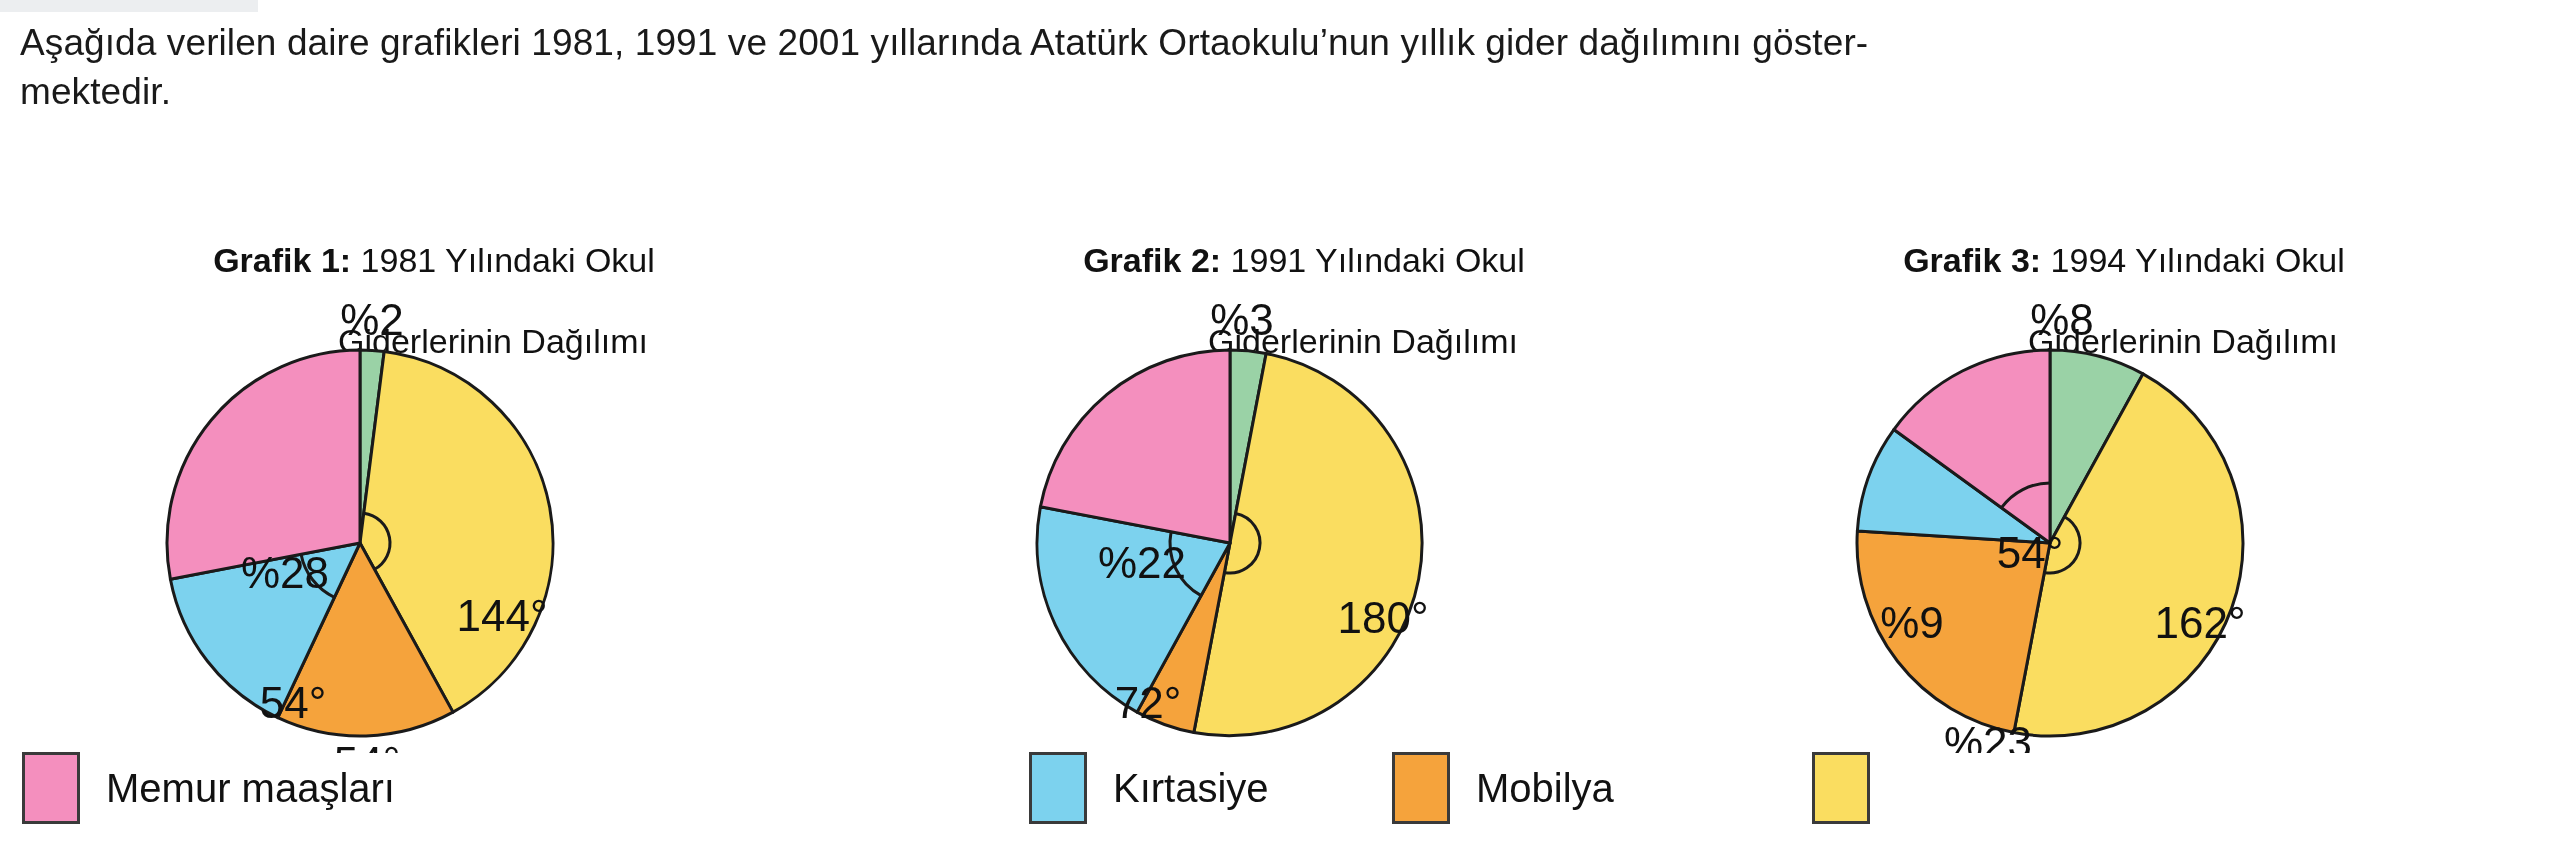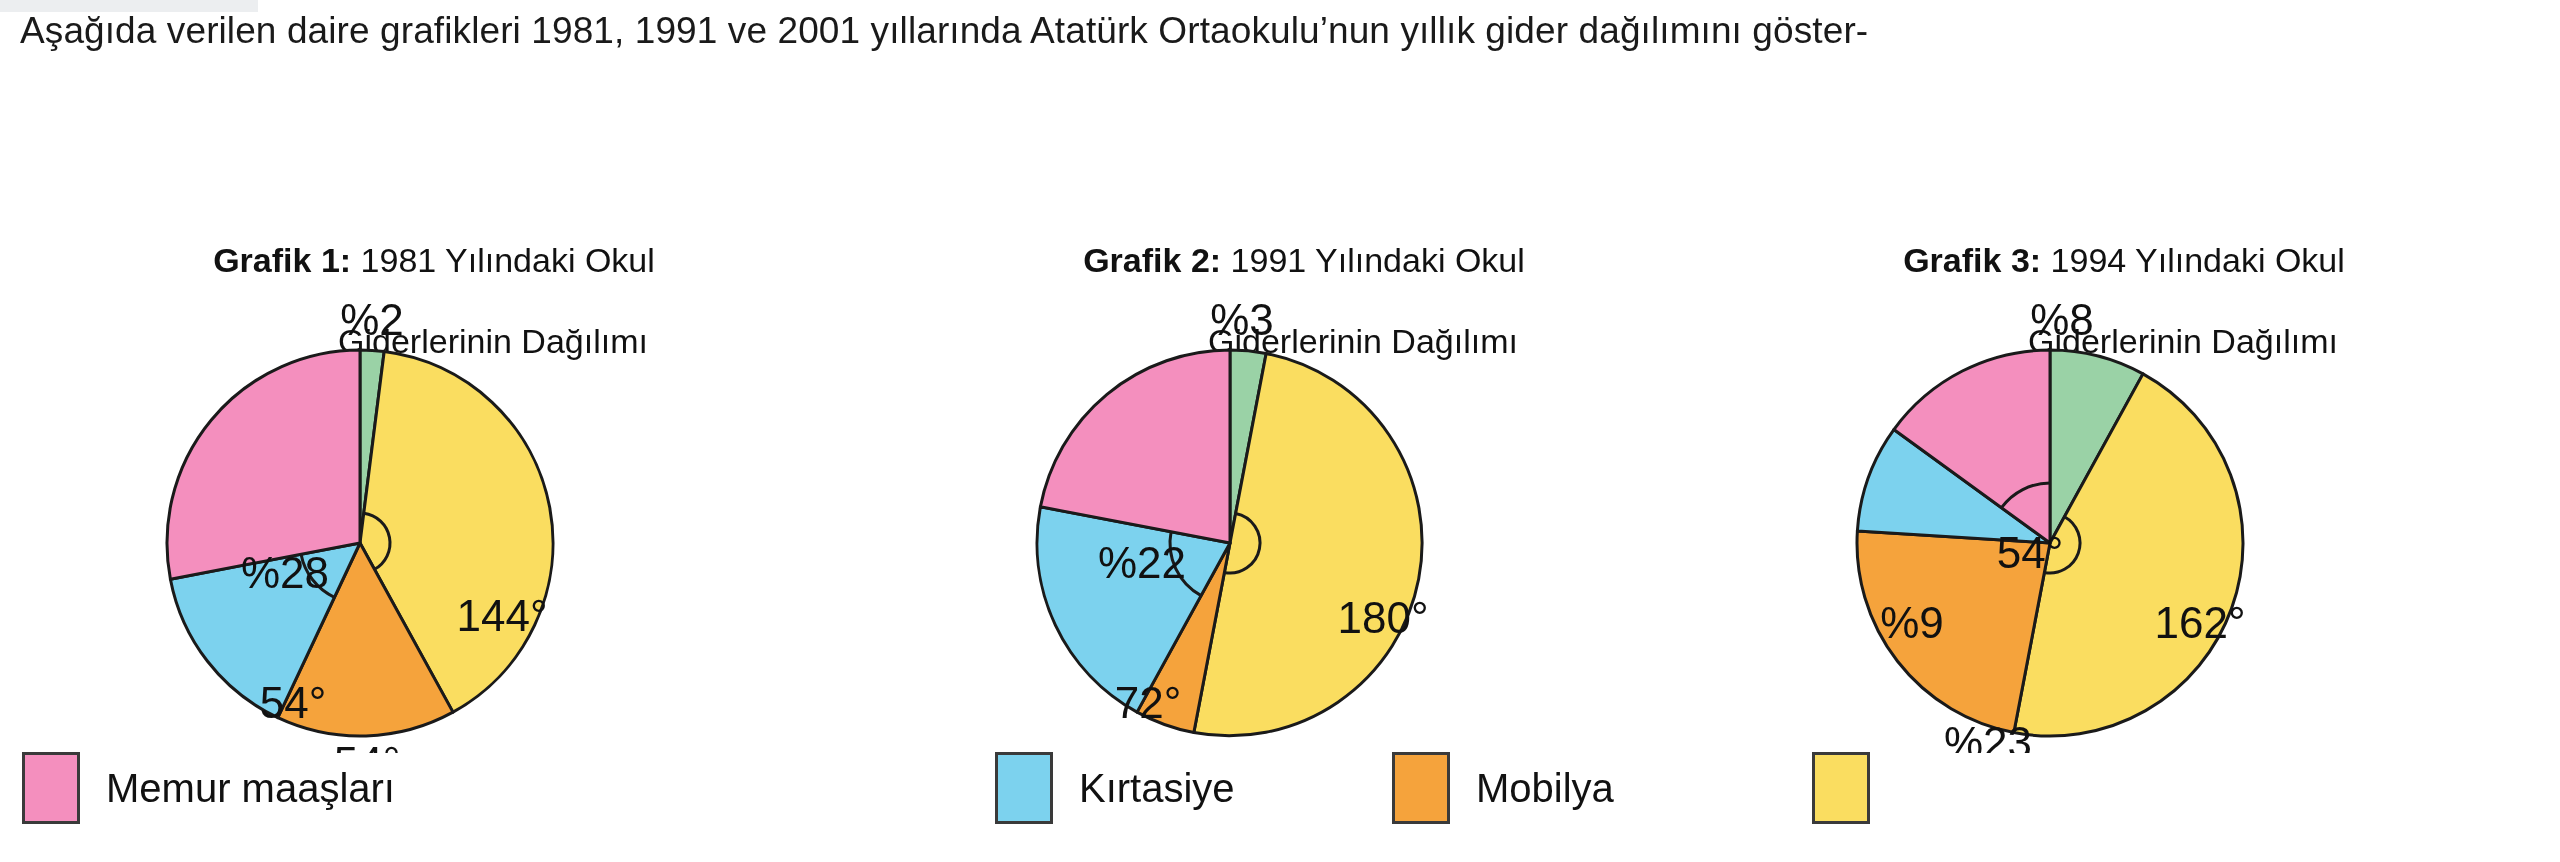--- a/index.html
+++ b/index.html
@@ -10,7 +10,7 @@
   }
   .corner-tab{position:absolute;left:0;top:0;width:258px;height:12px;background:#eceef0;}
   .intro{
-    position:absolute;left:20px;top:6px;width:2500px;
+    position:absolute;left:20px;top:18px;width:2500px;
     font-size:37px;line-height:1.33;color:#1a1a1a;letter-spacing:0.1px;
   }
   .intro p{margin:0;}

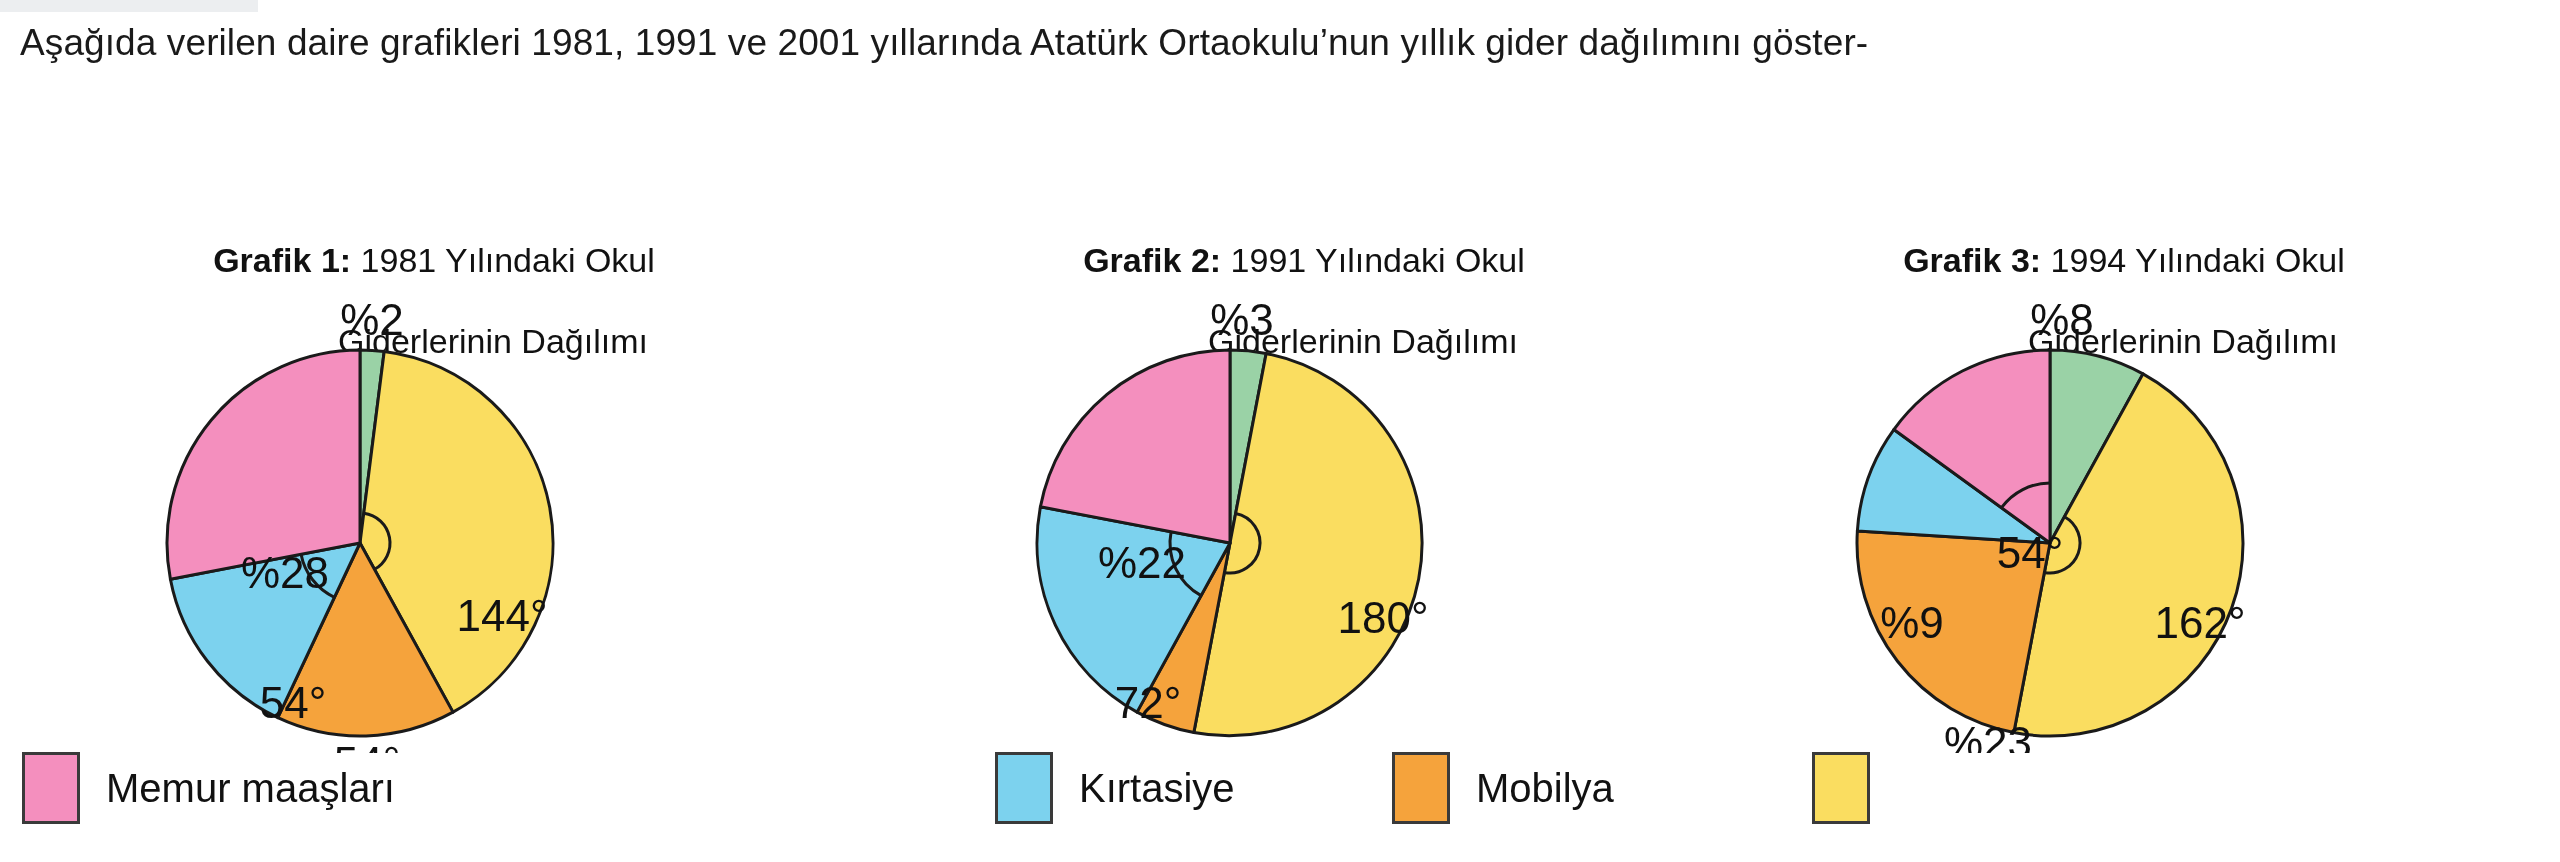--- a/index.html
+++ b/index.html
@@ -52,6 +52,7 @@
 
 <div class="intro">
   <p>Aşağıda verilen daire grafikleri 1981, 1991 ve 2001 yıllarında Atatürk Ortaokulu’nun yıllık gider dağılımını göster-</p>
+  <p>mektedir.</p>
 </div>
 
 <div class="charts-row">

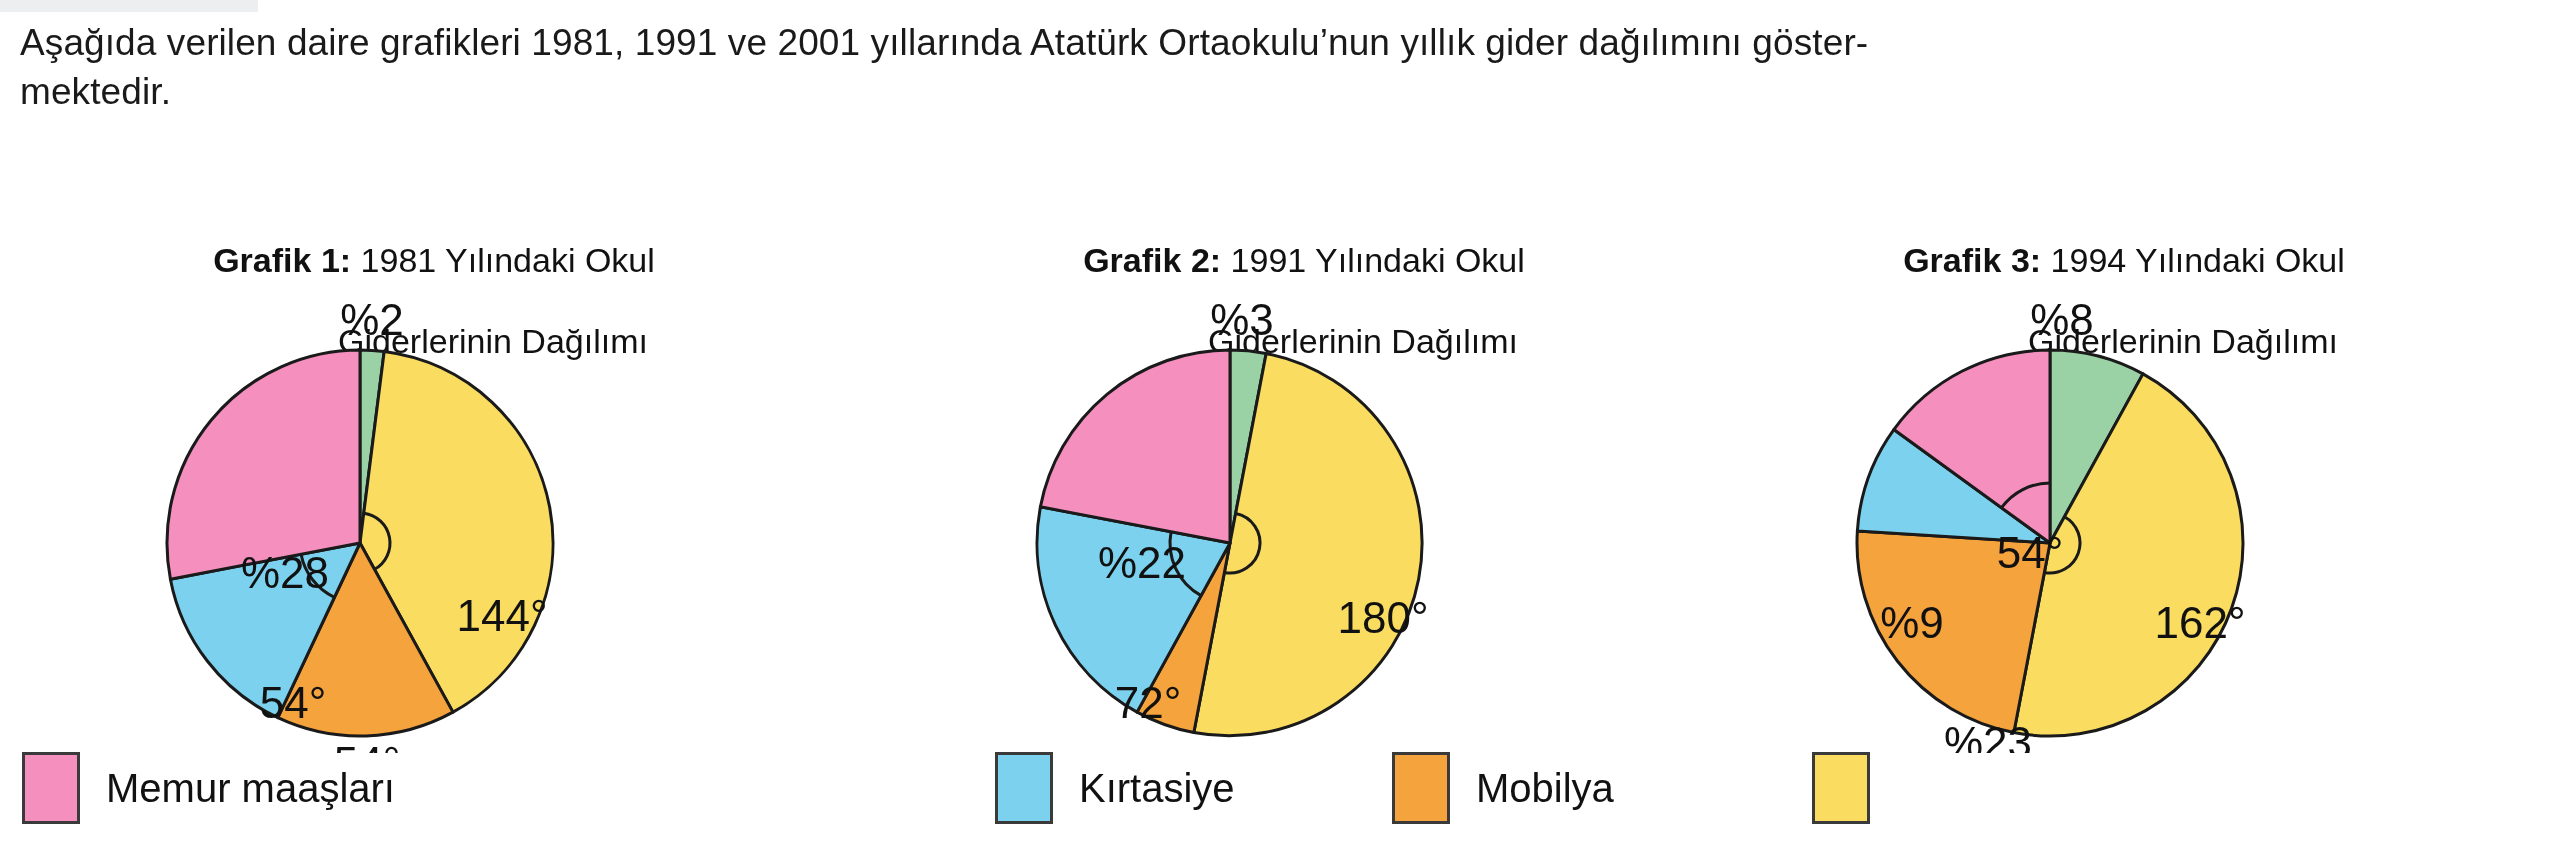--- a/index.html
+++ b/index.html
@@ -40,7 +40,7 @@
   }
   .li0{left:22px;}
   .li1{left:610px;}
-  .li2{left:995px;}
+  .li2{left:1029px;}
   .li3{left:1392px;}
   .li4{left:1812px;}
   text{font-family:"Liberation Sans","DejaVu Sans",sans-serif;}

